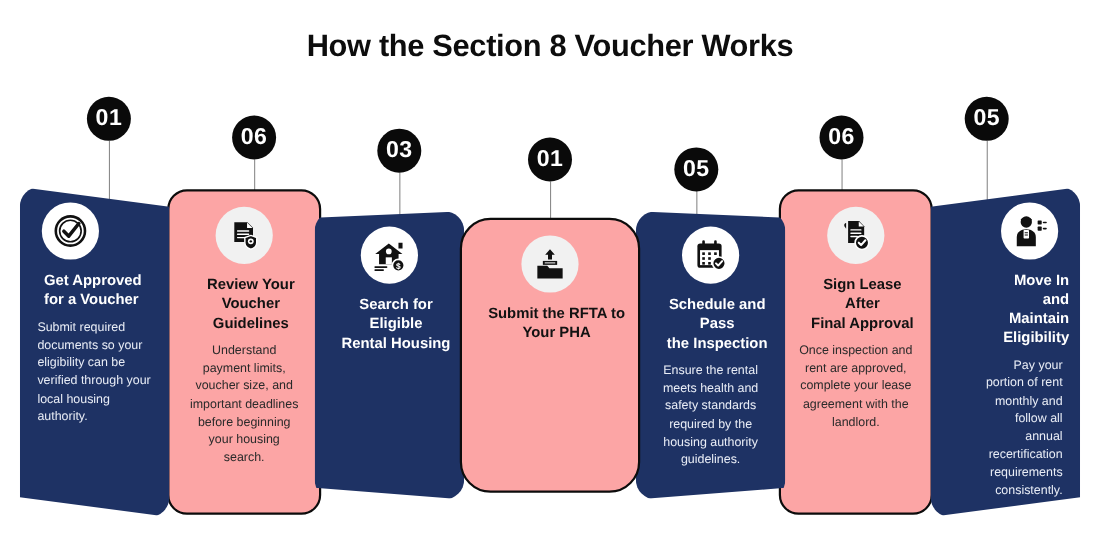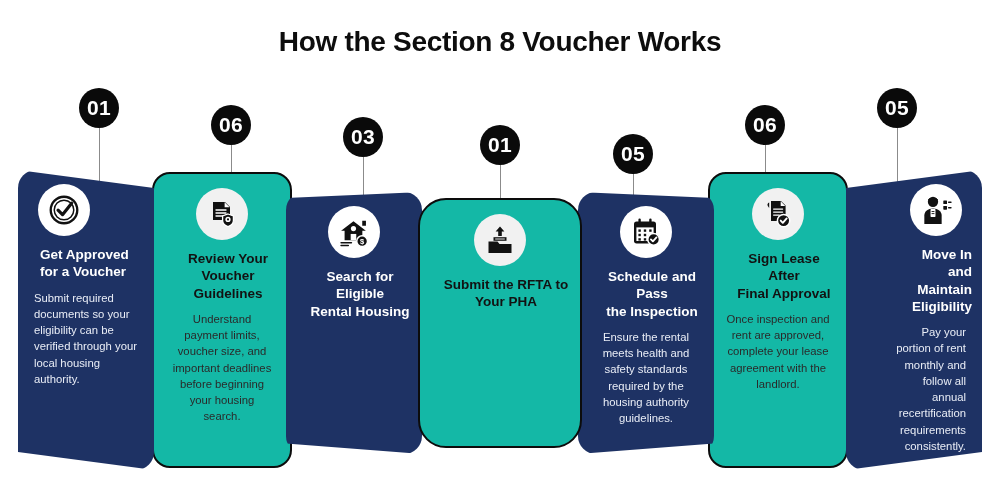--- a/index.html
+++ b/index.html
@@ -52,7 +52,7 @@
     z-index: 20;
   }
   .card.white {
-    background: #14b8a6;
+    background: #fca5a5;
     color: #121212;
     border: 2px solid #0c0c0c;
     z-index: 10;

